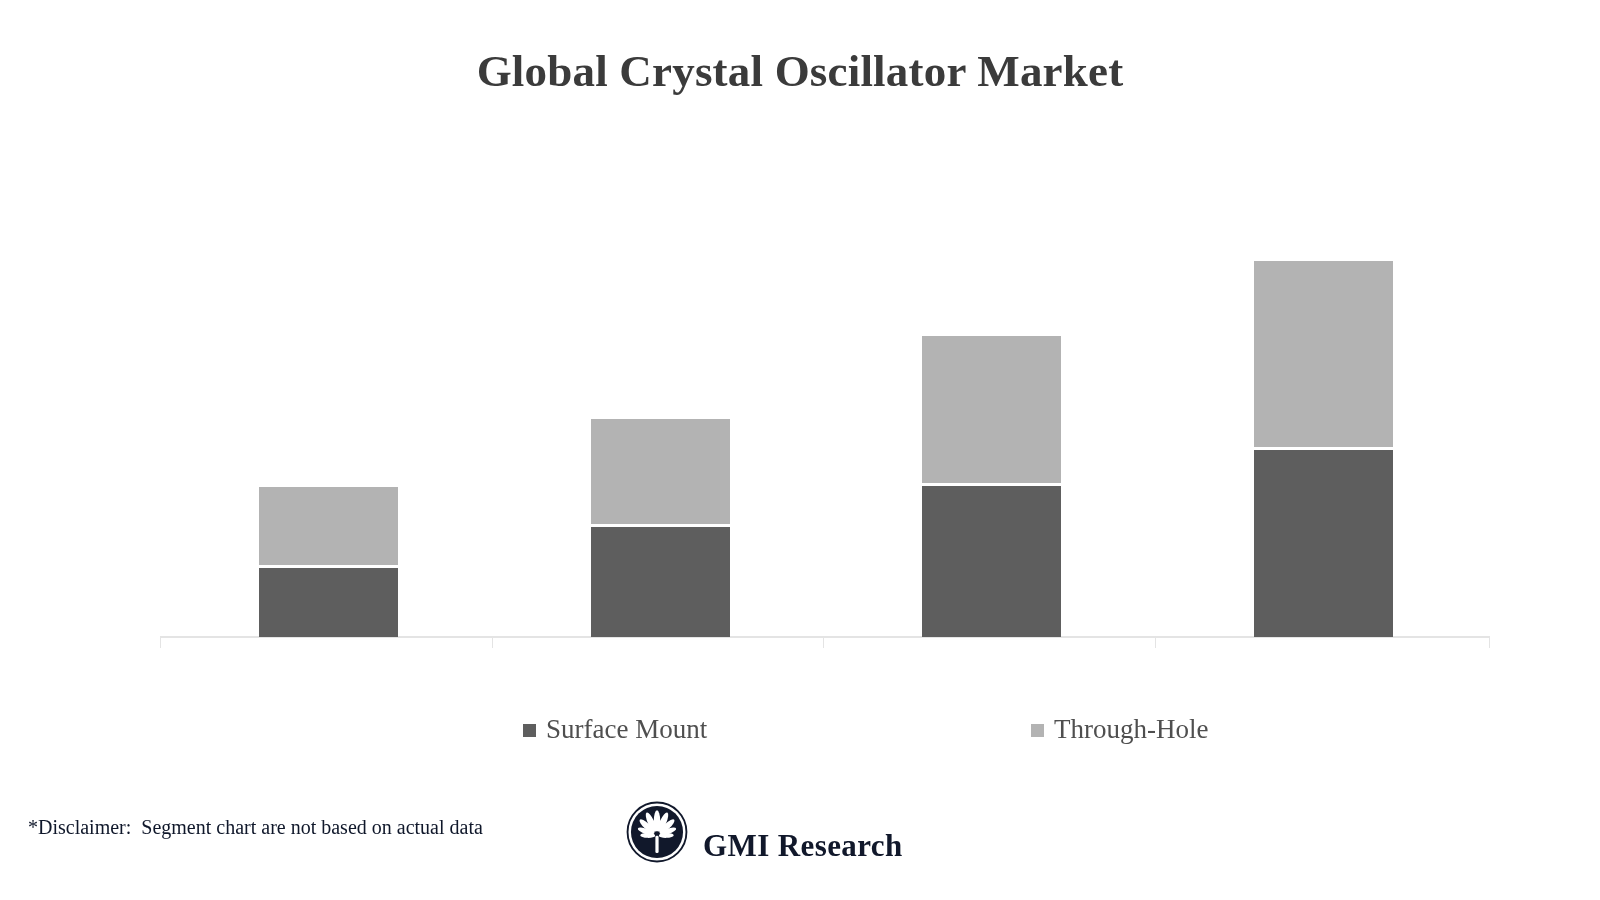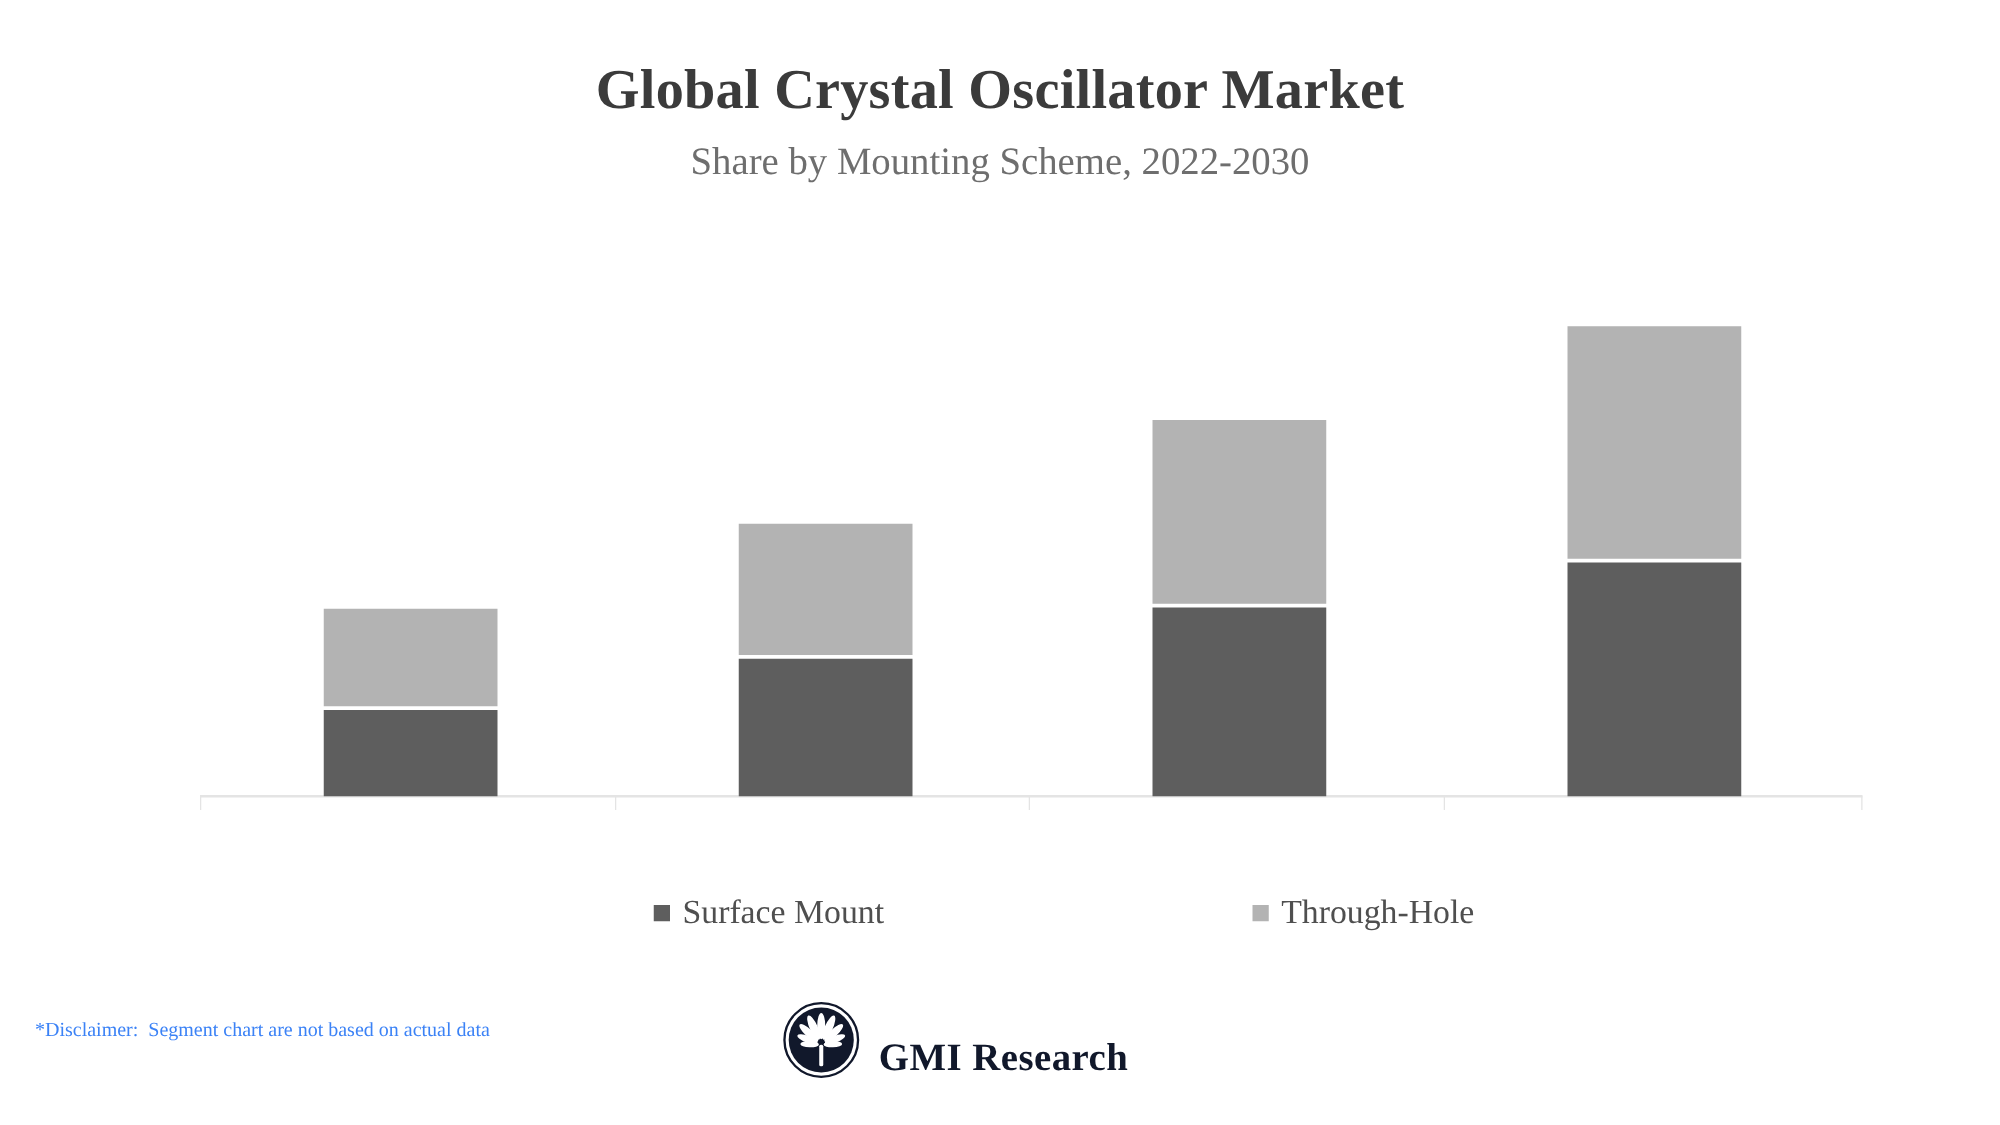--- a/index.html
+++ b/index.html
@@ -185,7 +185,6 @@
 
   <div class="title-block">
     <div class="chart-title">Global Crystal Oscillator Market</div>
-    <div class="chart-subtitle">Share by Mounting Scheme, 2022-2030</div>
   </div>
 
   <div class="plot">

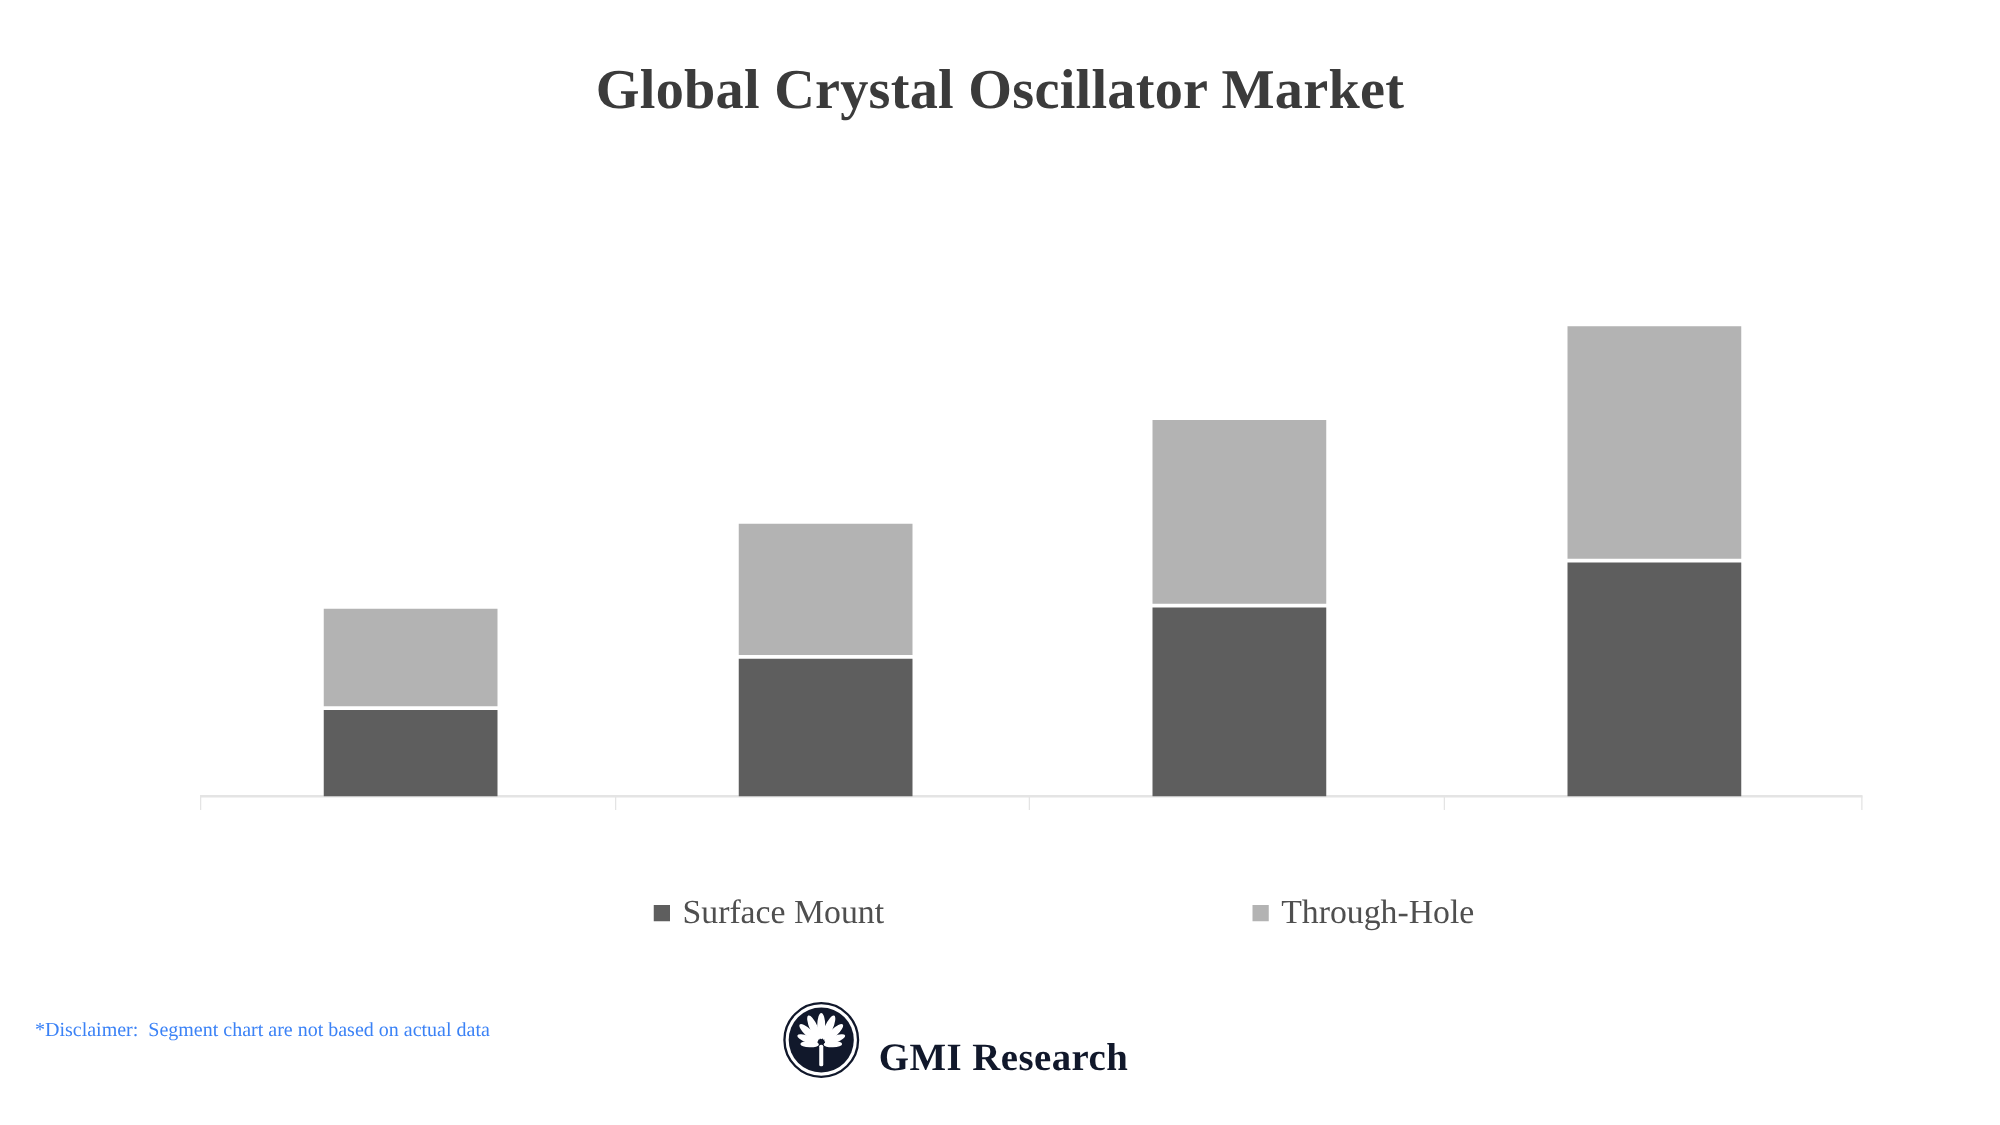--- a/index.html
+++ b/index.html
@@ -225,7 +225,7 @@
       <span class="legend-swatch" style="background:#5e5e5e;"></span>
       <span class="legend-label">Surface Mount</span>
     </div>
-    <div class="legend-item" style="left:966px;">
+    <div class="legend-item" style="left:995px;">
       <span class="legend-swatch" style="background:#b3b3b3;"></span>
       <span class="legend-label">Through-Hole</span>
     </div>

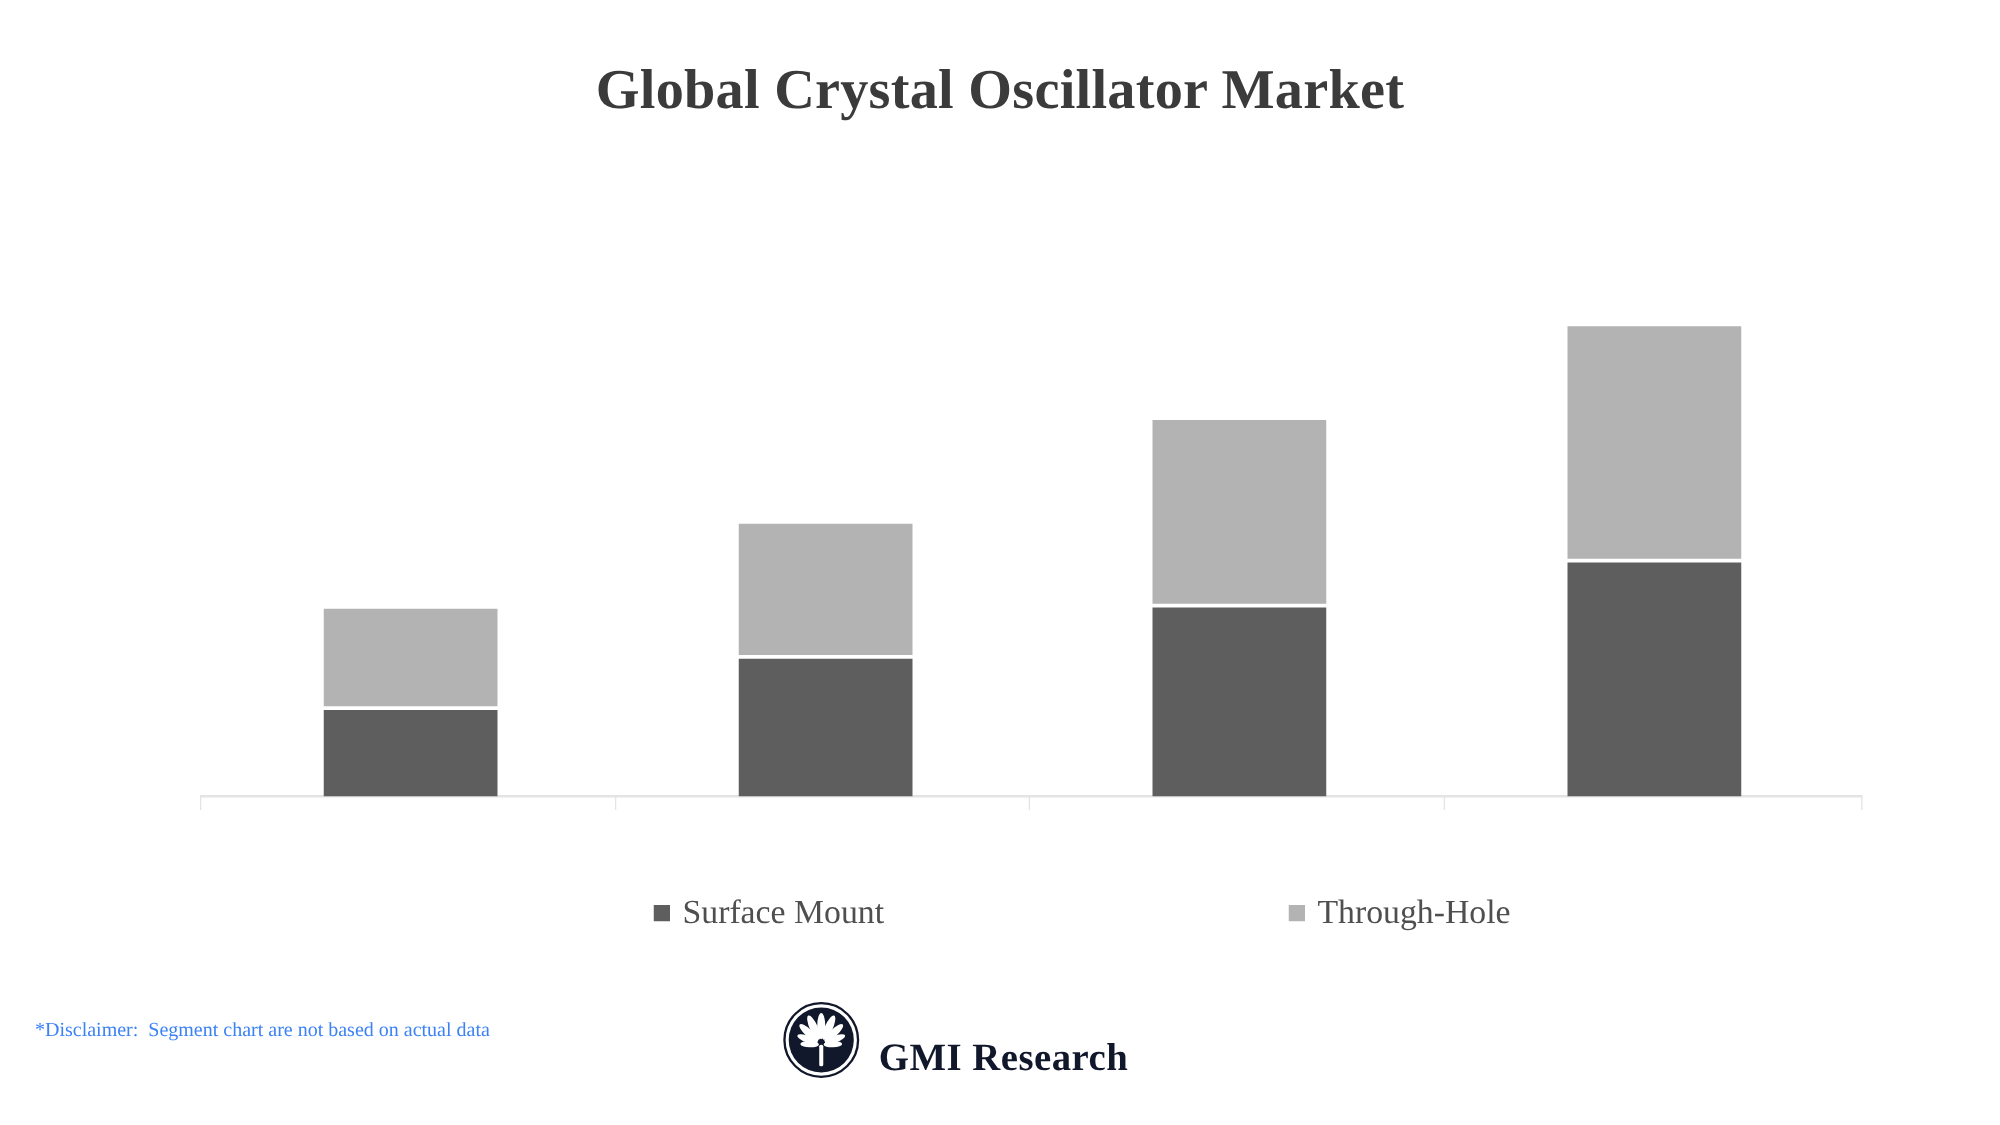--- a/index.html
+++ b/index.html
@@ -149,8 +149,8 @@
     left: 28px;
     top: 816px;
     font-family: "Liberation Serif", "DejaVu Serif", serif;
-    font-size: 16px;
-    color: #3b82f6;
+    font-size: 20px;
+    color: #0f172a;
     white-space: pre;
   }
   .brand {

